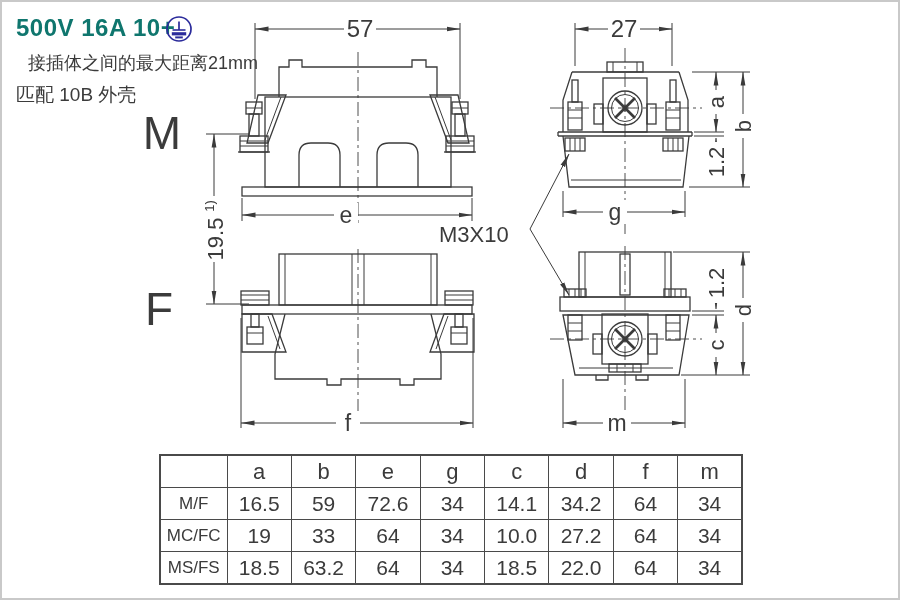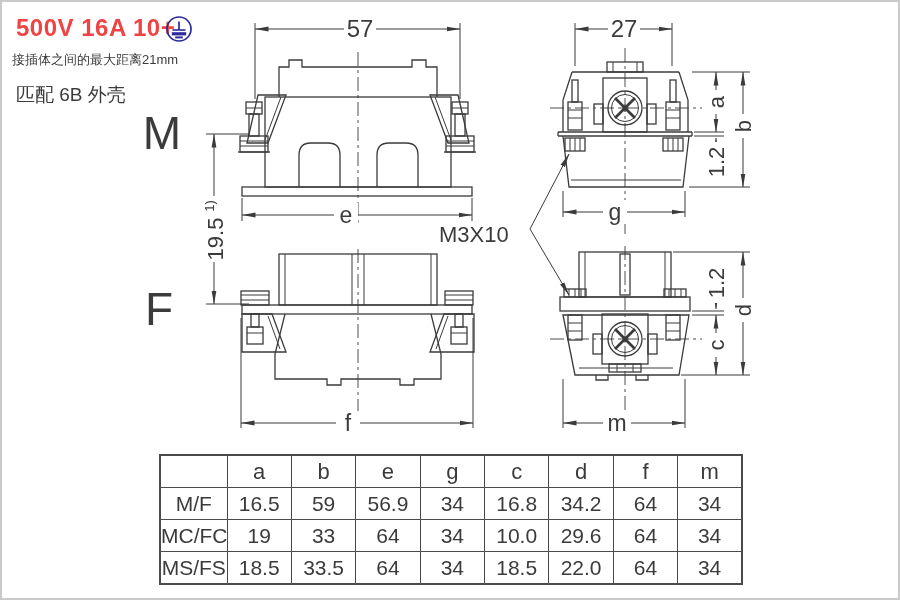--- a/index.html
+++ b/index.html
@@ -5,7 +5,7 @@
   html,body{margin:0;padding:0;background:#fff;}
   .page{position:relative;width:900px;height:600px;box-sizing:border-box;background:#fff;
         border:2px solid #c9c9c9;font-family:"Liberation Sans",sans-serif;color:#3b3b3b;overflow:hidden;}
-  .rating{position:absolute;left:14px;top:12px;font-size:24px;font-weight:600;color:#ef4444;letter-spacing:.5px;}
+  .rating{position:absolute;left:14px;top:12px;font-size:24px;font-weight:600;color:#0f766e;letter-spacing:.5px;}
   .earth{position:absolute;left:163px;top:13px;}
   .note1{position:absolute;left:10px;top:49px;font-size:13px;}
   .note2{position:absolute;left:14px;top:80px;font-size:19px;}

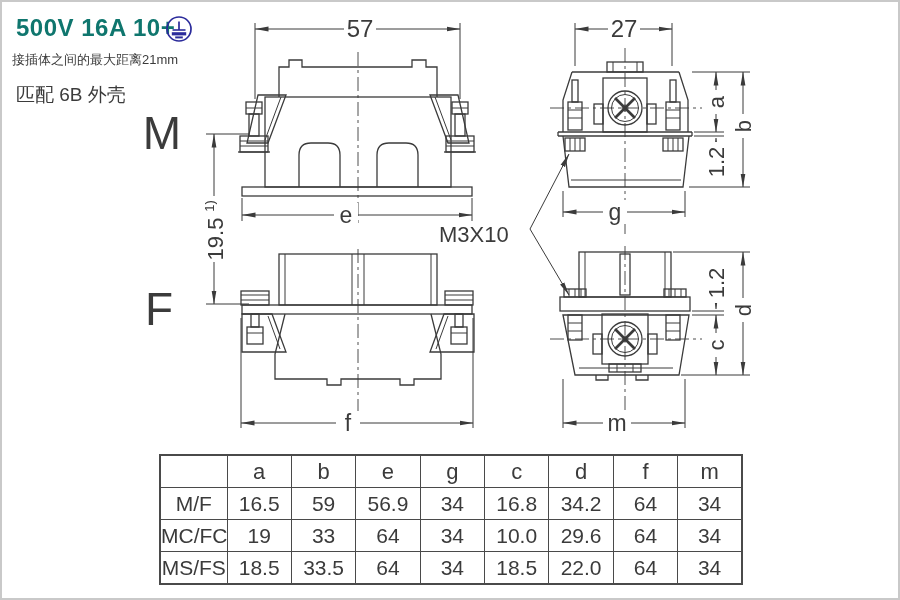--- a/index.html
+++ b/index.html
@@ -7,7 +7,7 @@
         border:2px solid #c9c9c9;font-family:"Liberation Sans",sans-serif;color:#3b3b3b;overflow:hidden;}
   .rating{position:absolute;left:14px;top:12px;font-size:24px;font-weight:600;color:#0f766e;letter-spacing:.5px;}
   .earth{position:absolute;left:163px;top:13px;}
-  .note1{position:absolute;left:10px;top:49px;font-size:13px;}
+  .note1{position:absolute;left:26px;top:49px;font-size:18px;}
   .note2{position:absolute;left:14px;top:80px;font-size:19px;}
   svg.drawing{position:absolute;left:0;top:0;}
   .ol{fill:none;stroke:#3b3b3b;stroke-width:1.3;}

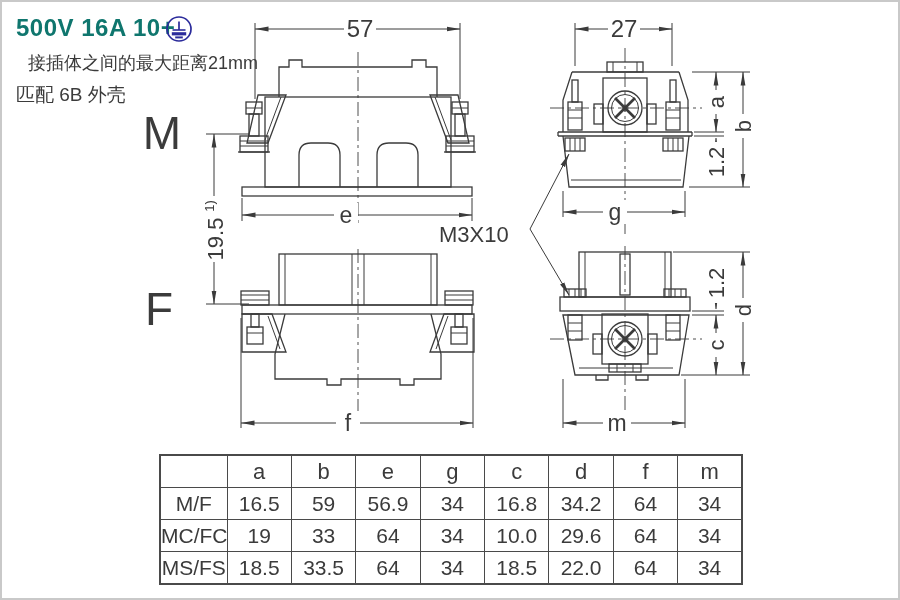--- a/index.html
+++ b/index.html
@@ -43,7 +43,7 @@
   </svg>
 
   <div class="note1">接插体之间的最大距离21mm</div>
-  <div class="note2">匹配 6B 外壳</div>
+  <div class="note2">匹配 10B 外壳</div>
 
   <svg class="drawing" width="896" height="596" viewBox="0 0 896 596">
     <defs>

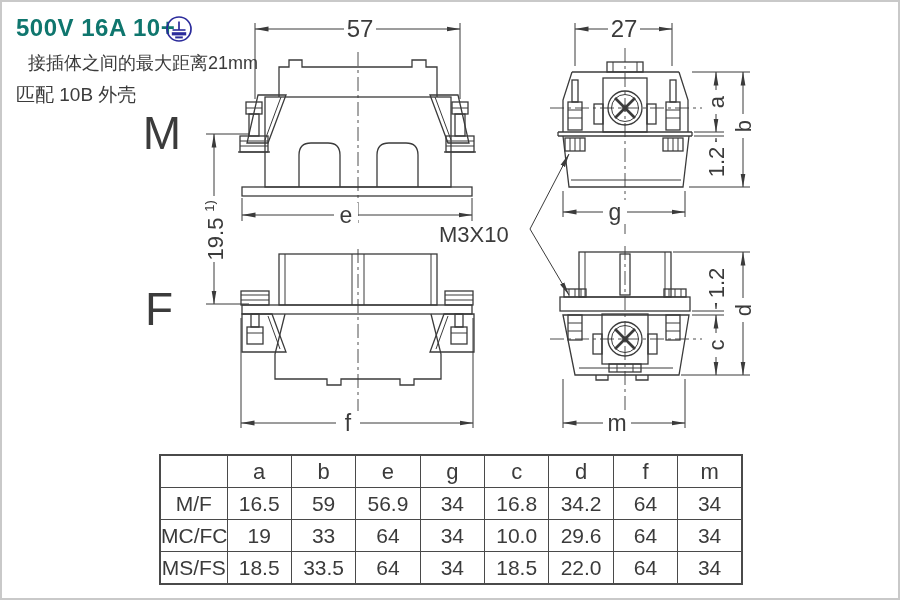--- a/index.html
+++ b/index.html
@@ -25,7 +25,7 @@
             table-layout:fixed;font-size:21px;color:#3b3b3b;border:2px solid #4a4a4a;}
   table.dim td{border:1px solid #4a4a4a;text-align:center;height:31px;padding:0;}
   table.dim tr.hdr td{font-size:22px;}
-  td.rowlbl{font-size:21px;}
+  td.rowlbl{font-size:17px;}
 </style>
 </head>
 <body>

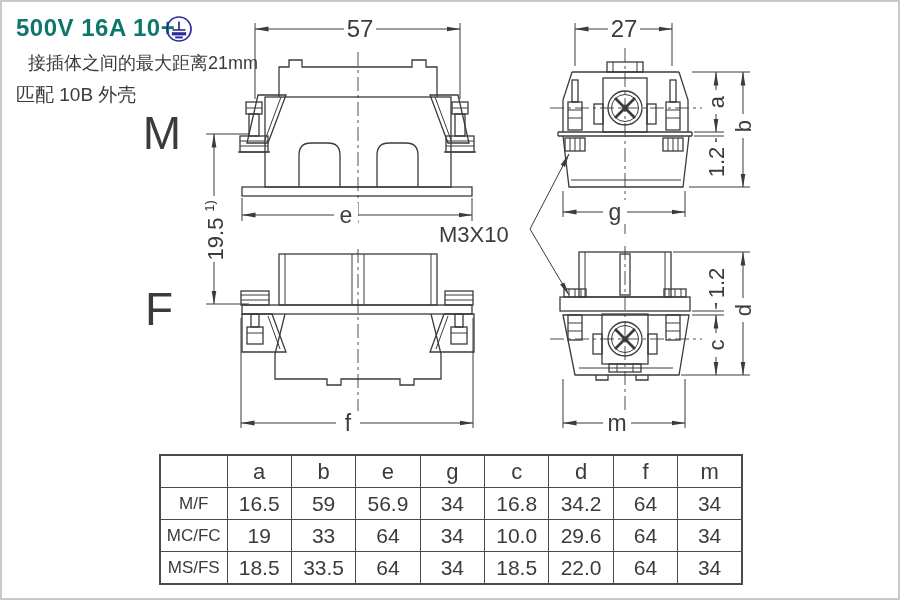--- a/index.html
+++ b/index.html
@@ -309,7 +309,7 @@
       <td class="rowlbl">M/F</td>
       <td>16.5</td>
       <td>59</td>
-      <td>56.9</td>
+      <td>72.6</td>
       <td>34</td>
       <td>16.8</td>
       <td>34.2</td>

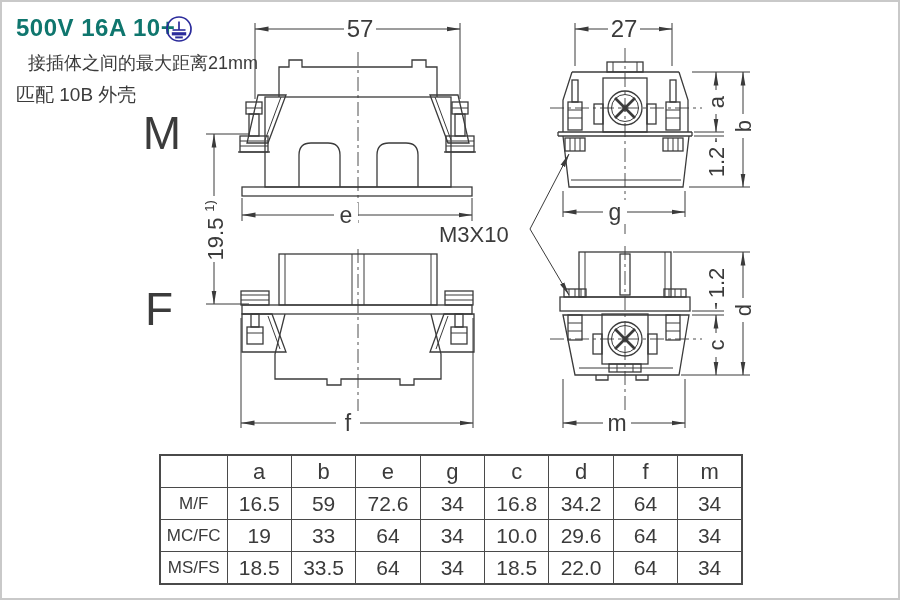--- a/index.html
+++ b/index.html
@@ -311,7 +311,7 @@
       <td>59</td>
       <td>72.6</td>
       <td>34</td>
-      <td>16.8</td>
+      <td>14.1</td>
       <td>34.2</td>
       <td>64</td>
       <td>34</td>

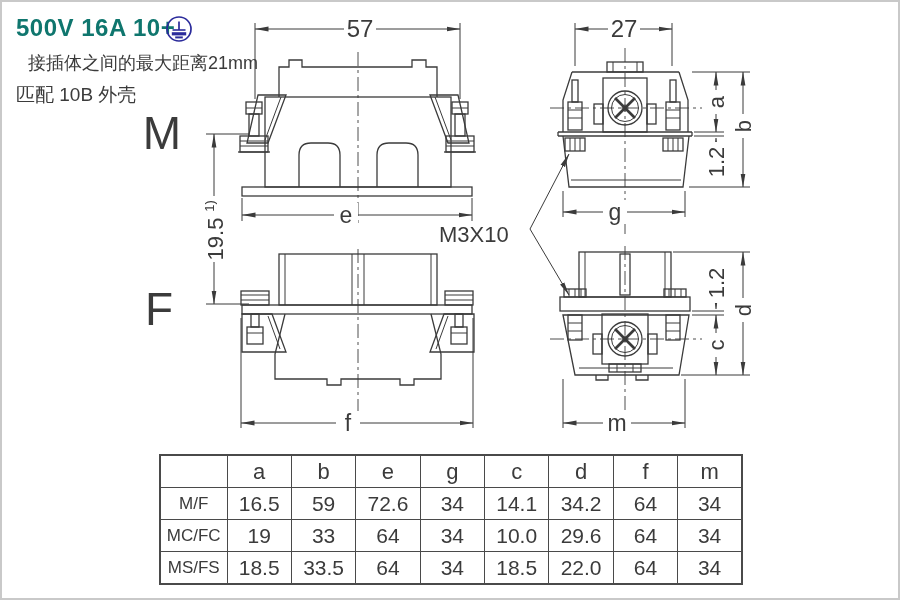--- a/index.html
+++ b/index.html
@@ -323,7 +323,7 @@
       <td>64</td>
       <td>34</td>
       <td>10.0</td>
-      <td>29.6</td>
+      <td>27.2</td>
       <td>64</td>
       <td>34</td>
     </tr>

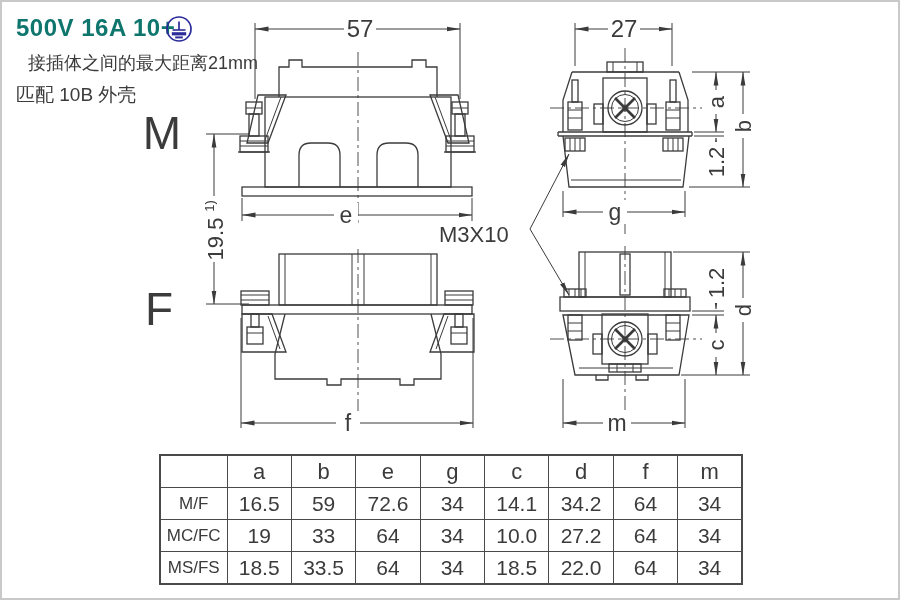--- a/index.html
+++ b/index.html
@@ -330,7 +330,7 @@
     <tr>
       <td class="rowlbl">MS/FS</td>
       <td>18.5</td>
-      <td>33.5</td>
+      <td>63.2</td>
       <td>64</td>
       <td>34</td>
       <td>18.5</td>

